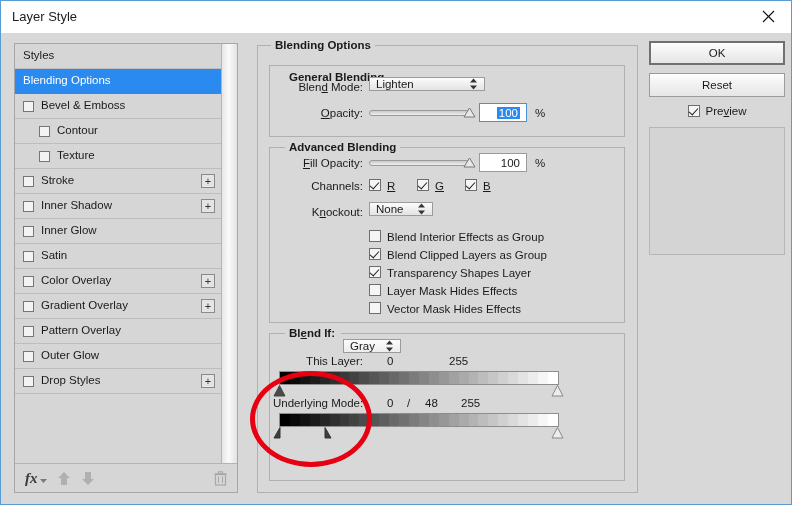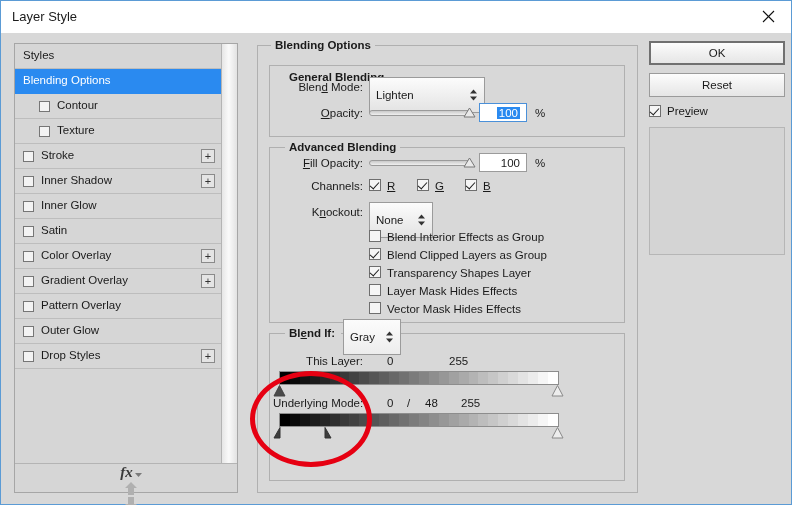--- a/index.html
+++ b/index.html
@@ -208,7 +208,7 @@
     box-sizing: border-box;
     border: 1px solid #9b9b9b;
     background: linear-gradient(to bottom, #fcfcfc, #eeeeee 55%, #e3e3e3);
-    height: 36px;
+    height: 14px;
     display: flex;
     align-items: center;
     padding-left: 6px;

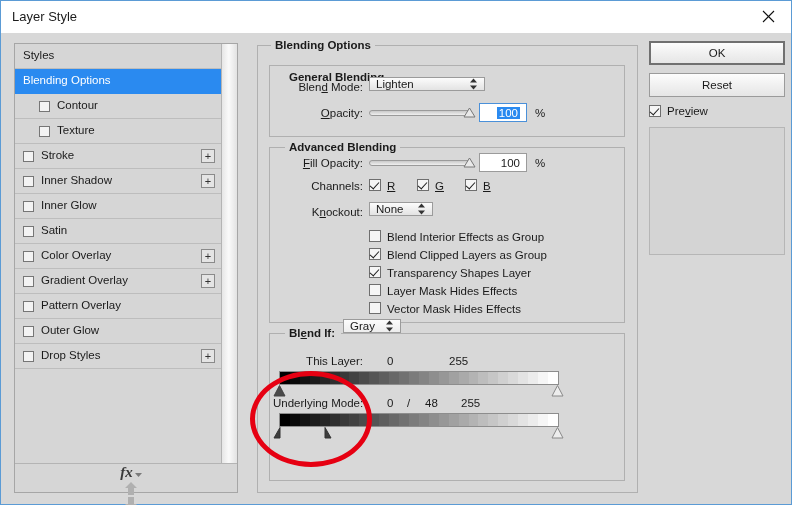--- a/index.html
+++ b/index.html
@@ -385,6 +385,10 @@
         </div>
         <div class="style-item selected">
           <span class="lbl">Blending Options</span>
+        </div>
+        <div class="style-item">
+          <span class="cb"></span>
+          <span class="lbl">Bevel &amp; Emboss</span>
         </div>
         <div class="style-item indent">
           <span class="cb"></span>

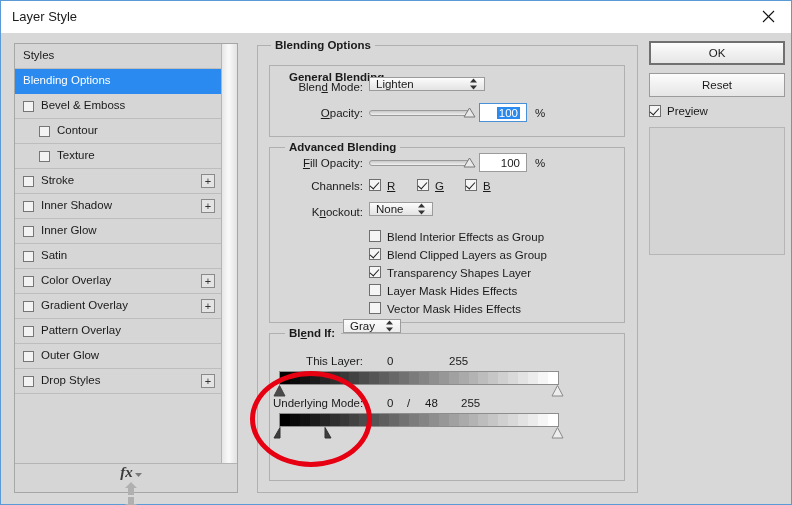--- a/index.html
+++ b/index.html
@@ -321,6 +321,7 @@
   .preview-row {
     display: flex;
     align-items: center;
+    justify-content: center;
     gap: 6px;
     margin-top: 2px;
     margin-bottom: 10px;

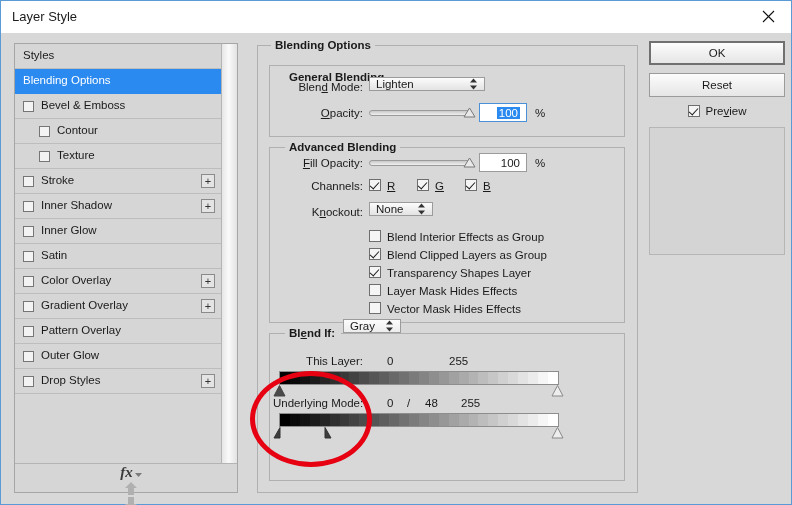--- a/index.html
+++ b/index.html
@@ -554,7 +554,7 @@
 
     <fieldset class="grp" style="left:12px;top:294px;width:356px;height:148px;"></fieldset>
     <div class="grp-title" style="left:28px;top:288px;padding-right:6px;">Bl<u>e</u>nd If:</div>
-    <div class="combo" style="left:86px;top:280px;width:58px;background:linear-gradient(to bottom,#fcfcfc,#ededed);">
+    <div class="combo" style="left:86px;top:300px;width:58px;background:linear-gradient(to bottom,#fcfcfc,#ededed);">
       <span>Gray</span>
       <span class="spin">
         <svg width="9" height="12" viewBox="0 0 9 12">

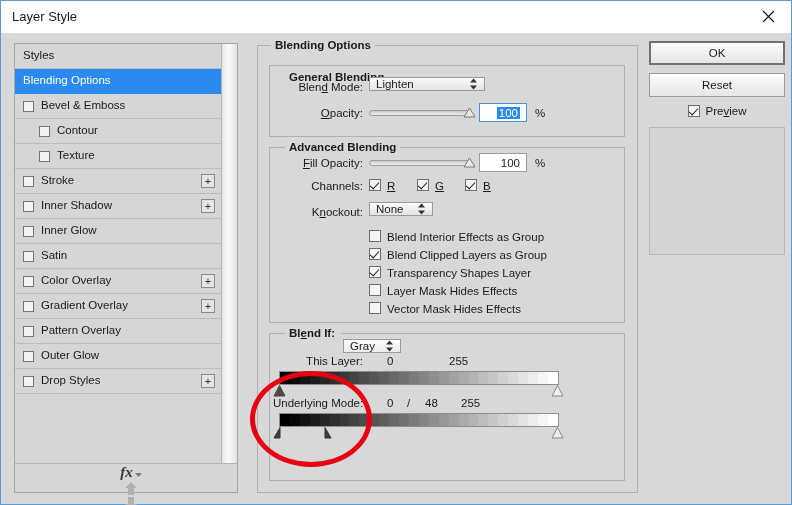--- a/index.html
+++ b/index.html
@@ -146,7 +146,6 @@
     background: #d6d6d6;
     display: flex;
     align-items: center;
-    flex-direction: column;
   }
   .tb-icon {
     margin-left: 10px;

